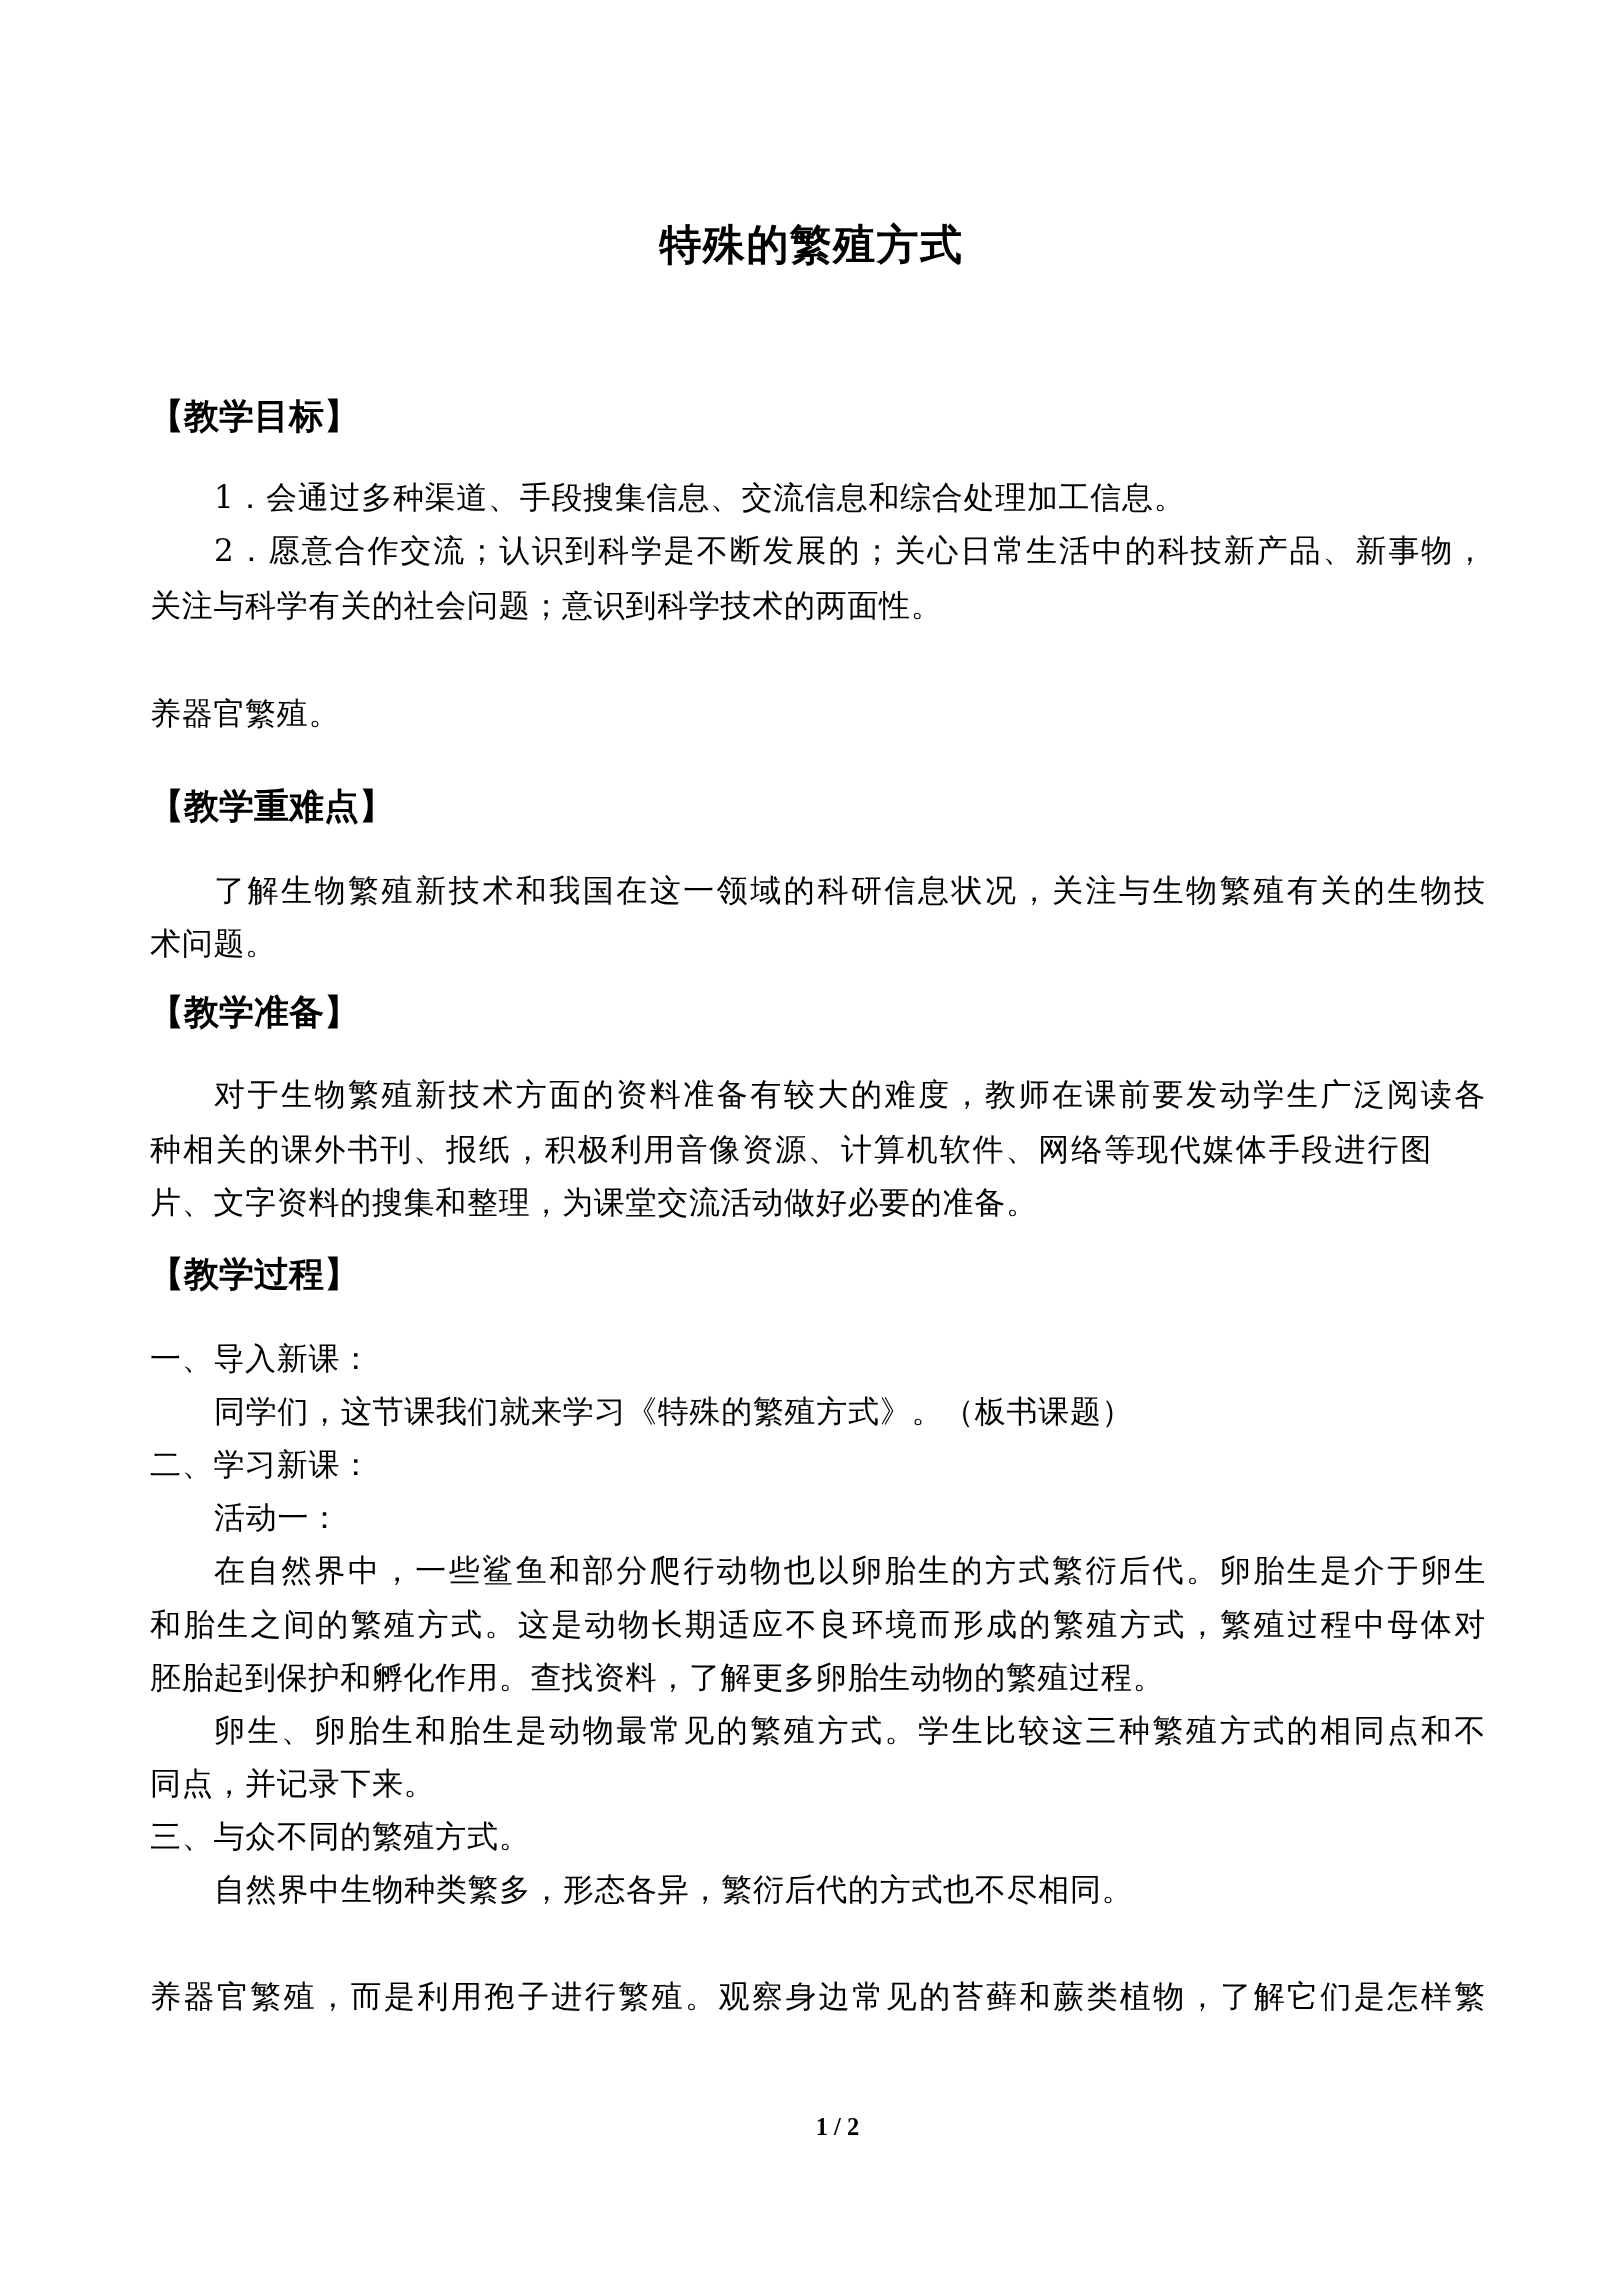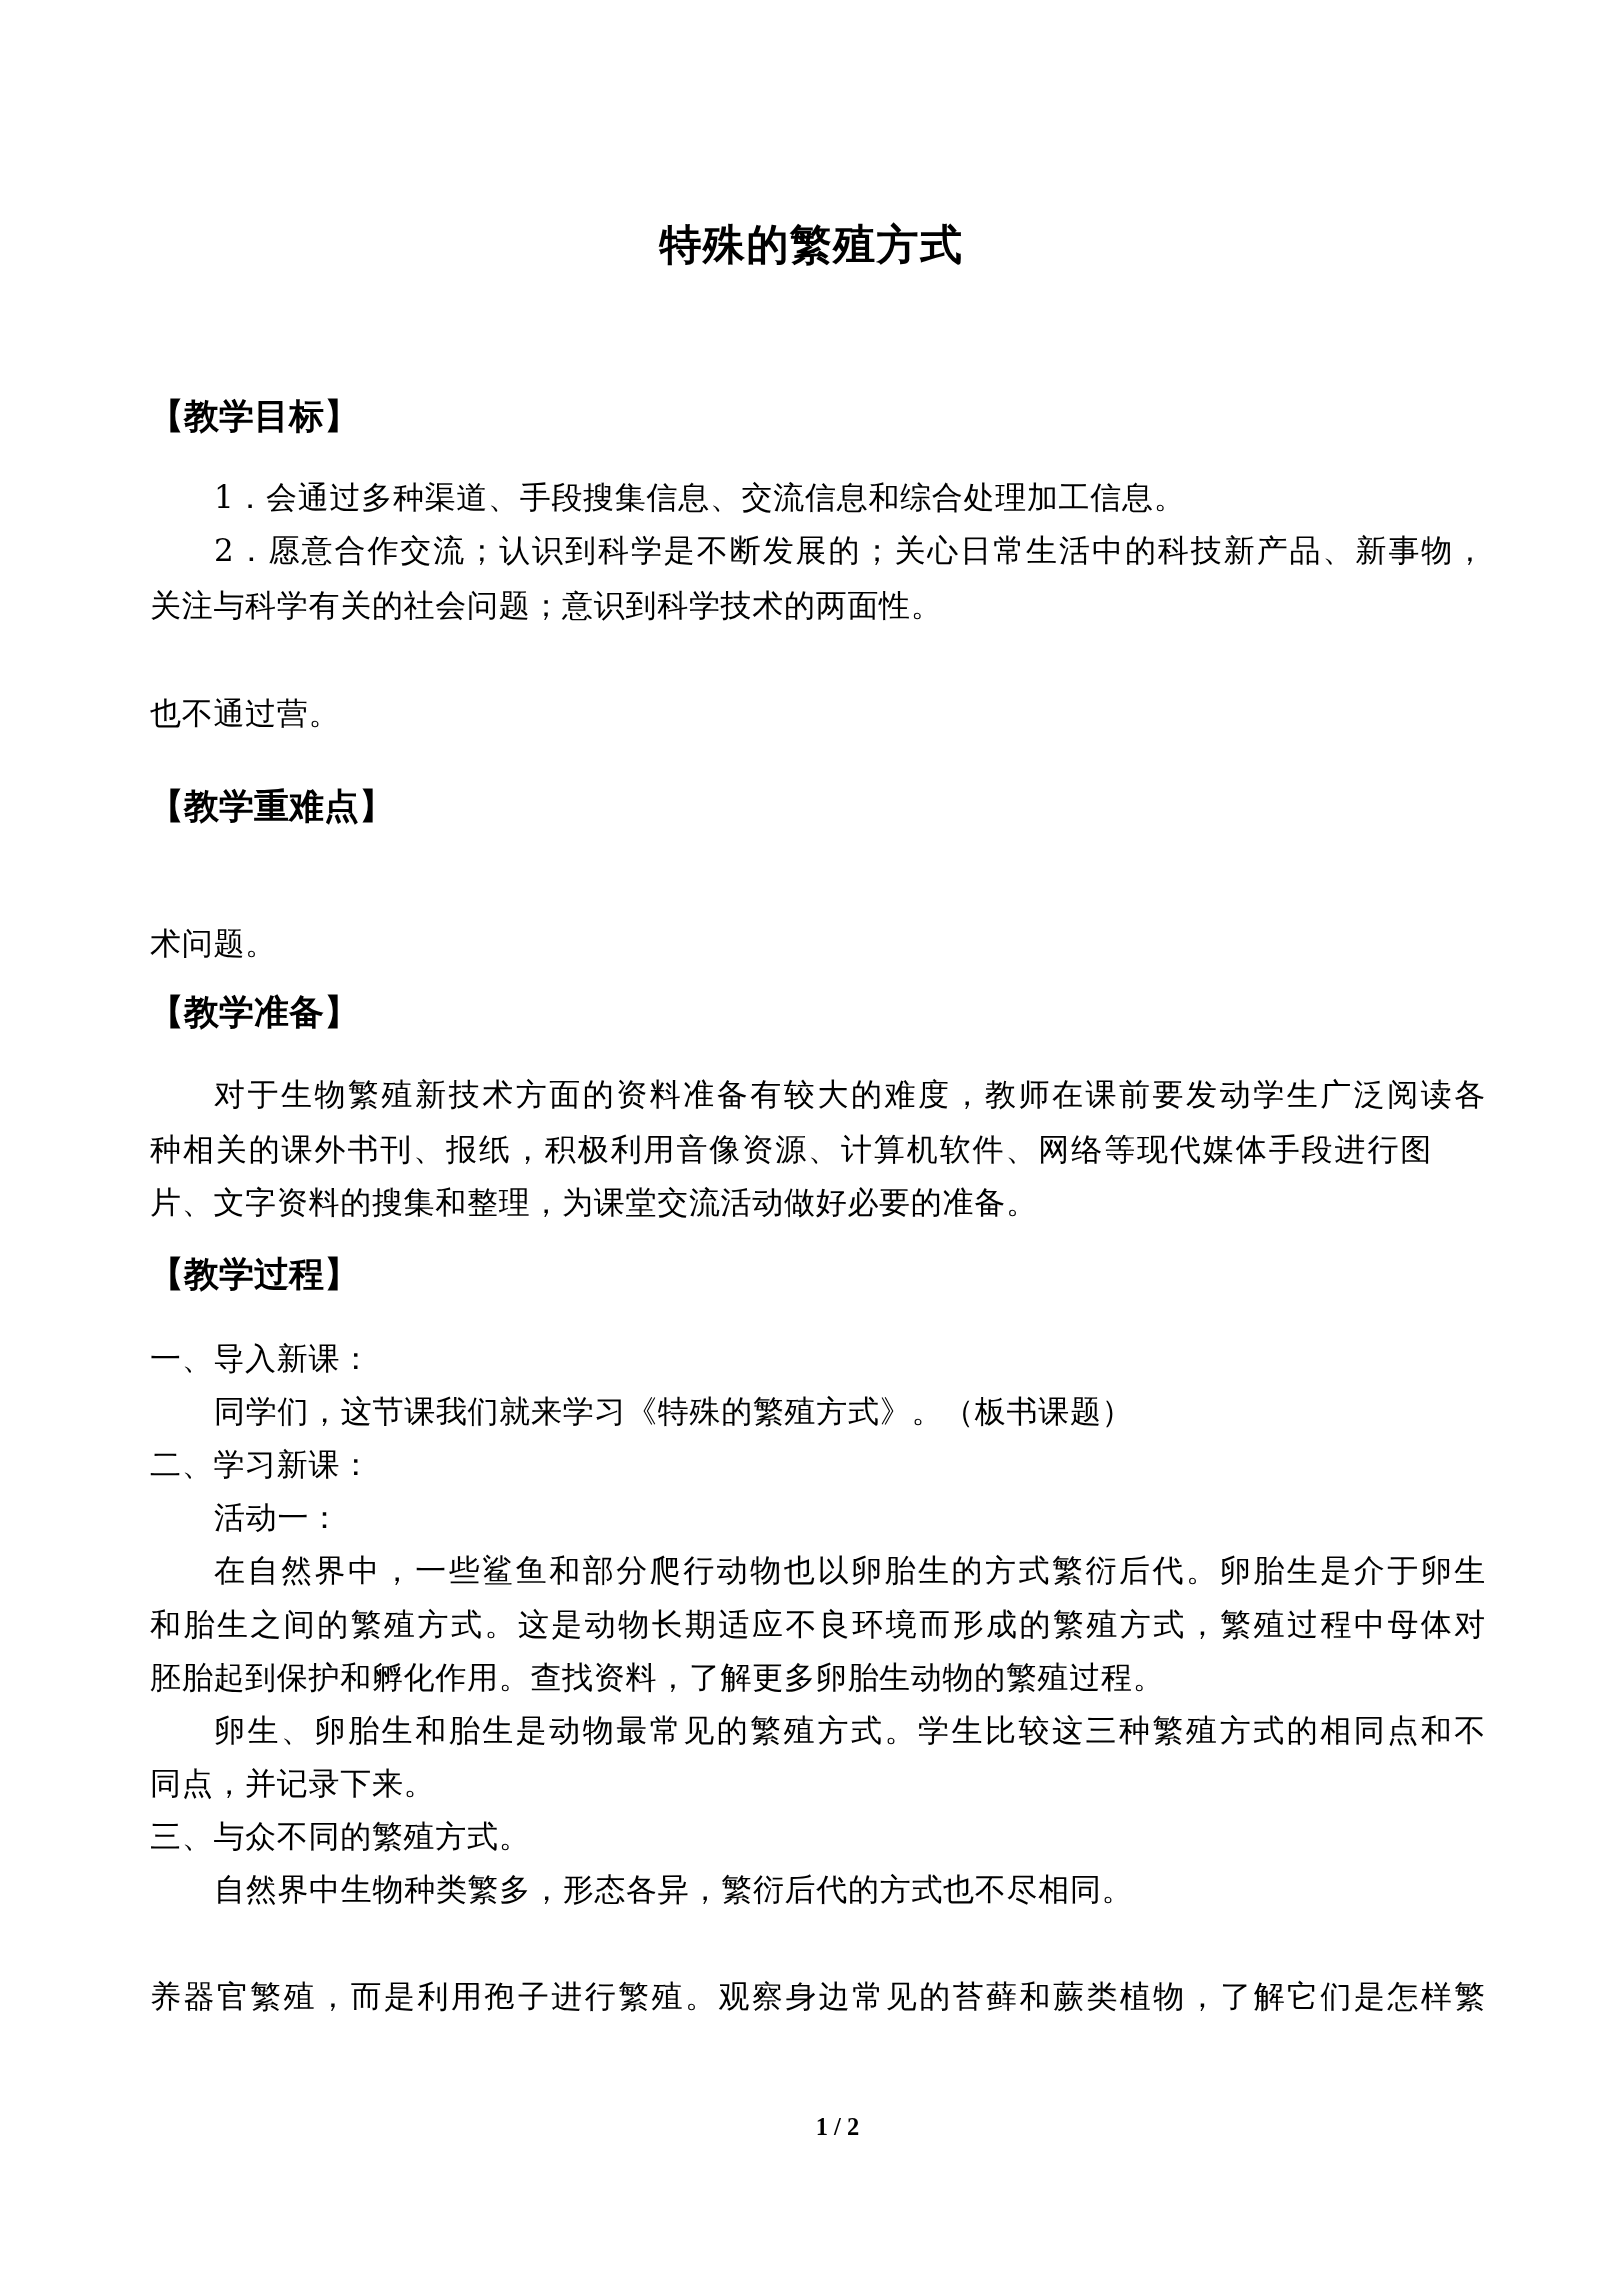--- a/index.html
+++ b/index.html
@@ -45,7 +45,7 @@
   <div class="line indent" style="top:477px;">1．会通过多种渠道、手段搜集信息、交流信息和综合处理加工信息。</div>
   <div class="line indent just" style="top:530px; width:1272px;">2．愿意合作交流；认识到科学是不断发展的；关心日常生活中的科技新产品、新事物，</div>
   <div class="line" style="top:585px;">关注与科学有关的社会问题；意识到科学技术的两面性。</div>
-  <div class="line" style="top:693px;">也不通过营。</div>
+  <div class="line" style="top:693px;">养器官繁殖。</div>
 
   <div class="heading" style="top:784px;">【教学重难点】</div>
   <div class="line" style="top:923px;">术问题。</div>

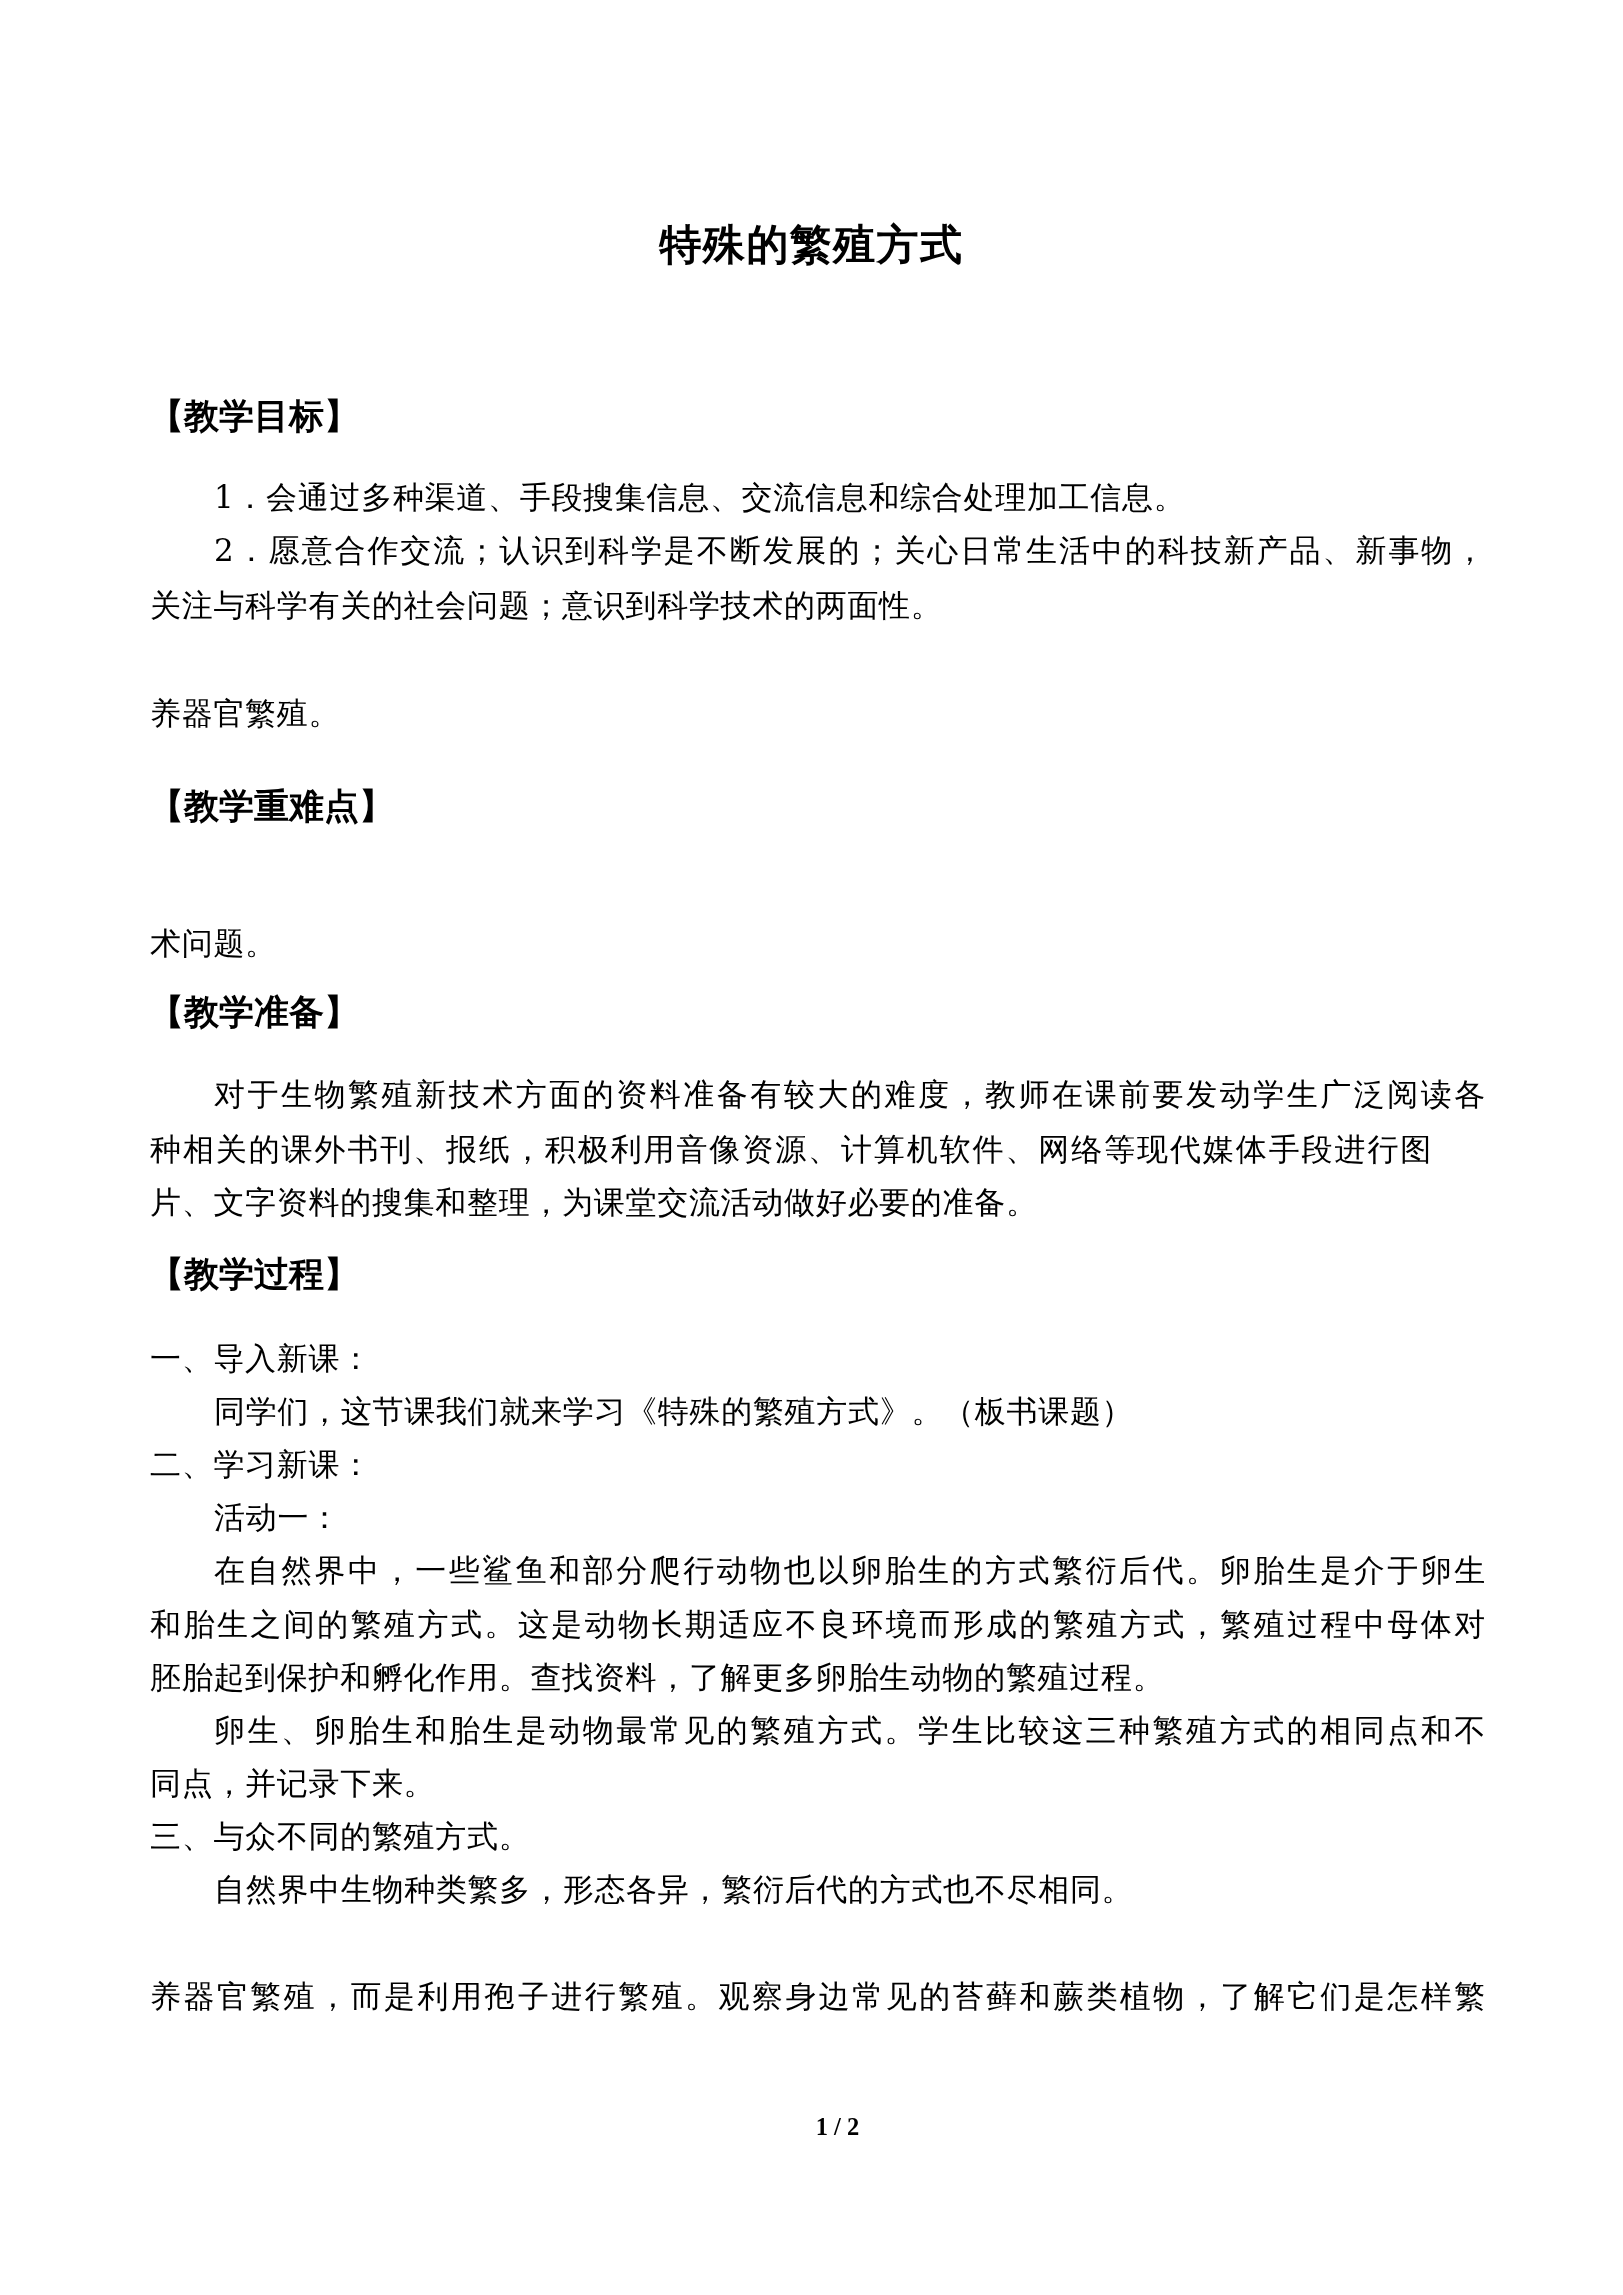--- a/index.html
+++ b/index.html
@@ -48,6 +48,7 @@
   <div class="line" style="top:693px;">养器官繁殖。</div>
 
   <div class="heading" style="top:784px;">【教学重难点】</div>
+  <div class="line indent just" style="top:870px; width:1272px;">了解生物繁殖新技术和我国在这一领域的科研信息状况，关注与生物繁殖有关的生物技</div>
   <div class="line" style="top:923px;">术问题。</div>
 
   <div class="heading" style="top:990px;">【教学准备】</div>

